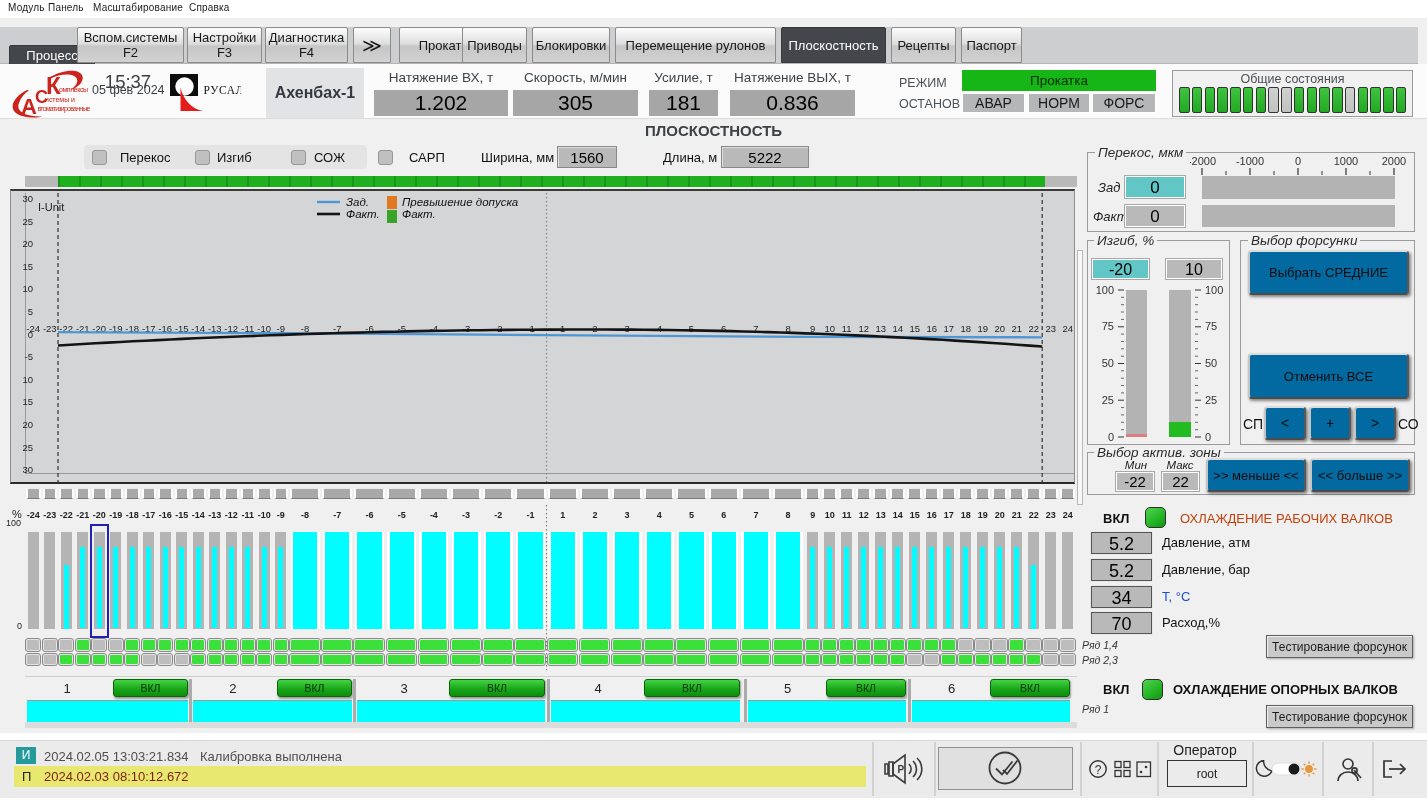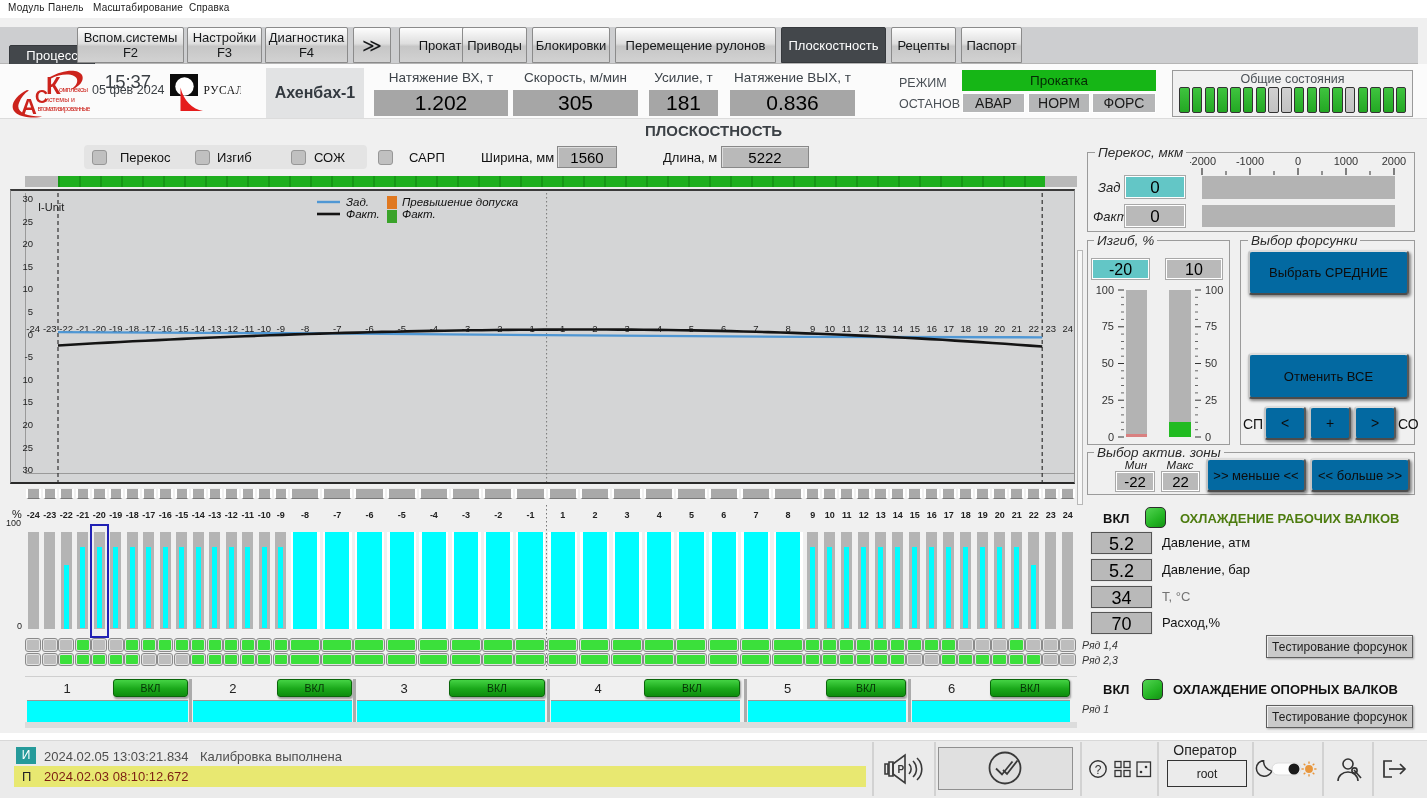--- a/index.html
+++ b/index.html
@@ -507,7 +507,7 @@
     </svg>
 <div class="abs" style="left:1103px;top:511px;font-size:13px;font-weight:bold;color:#111">ВКЛ</div>
 <div class="ind" style="left:1145px;top:507px;width:21px;height:21px"></div>
-<div class="abs" style="left:1180px;top:511px;font-size:13px;font-weight:bold;color:#4d7c0f">ОХЛАЖДЕНИЕ РАБОЧИХ ВАЛКОВ</div>
+<div class="abs" style="left:1180px;top:511px;font-size:13px;font-weight:normal;color:#c2410c">ОХЛАЖДЕНИЕ РАБОЧИХ ВАЛКОВ</div>
 <div class="abs" style="left:1091px;top:531.5px;width:61px;height:22px;background:#b9b9b9;border:1px solid #555;box-shadow:0 0 0 1px #e8e8e8;color:#000;font-size:18px;text-align:center;line-height:22px">5.2</div>
 <div class="abs" style="left:1162px;top:534.5px;font-size:13px;color:#111">Давление, атм</div>
 <div class="abs" style="left:1091px;top:558.5px;width:61px;height:22px;background:#b9b9b9;border:1px solid #555;box-shadow:0 0 0 1px #e8e8e8;color:#000;font-size:18px;text-align:center;line-height:22px">5.2</div>

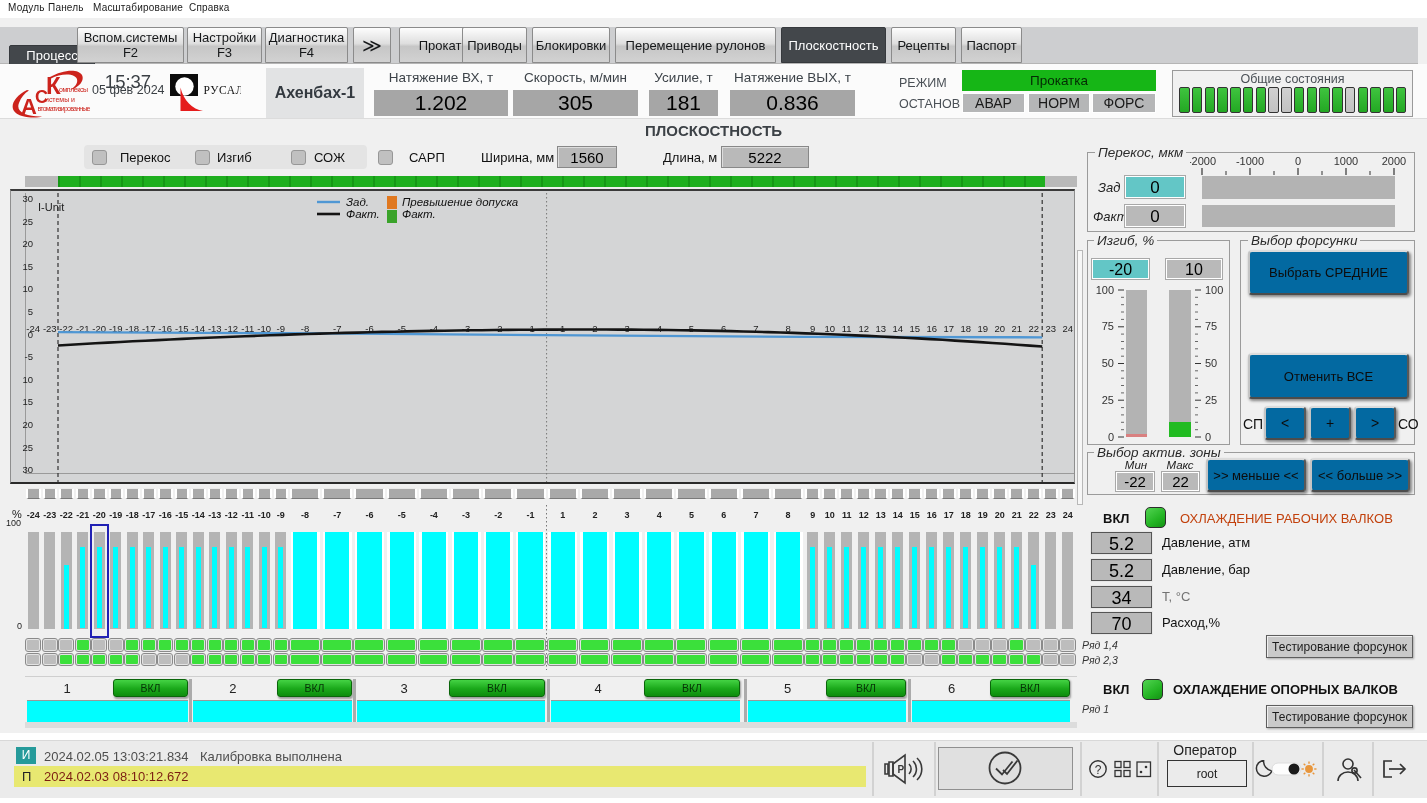--- a/index.html
+++ b/index.html
@@ -513,7 +513,7 @@
 <div class="abs" style="left:1091px;top:558.5px;width:61px;height:22px;background:#b9b9b9;border:1px solid #555;box-shadow:0 0 0 1px #e8e8e8;color:#000;font-size:18px;text-align:center;line-height:22px">5.2</div>
 <div class="abs" style="left:1162px;top:561.5px;font-size:13px;color:#111">Давление, бар</div>
 <div class="abs" style="left:1091px;top:585.5px;width:61px;height:22px;background:#b9b9b9;border:1px solid #555;box-shadow:0 0 0 1px #e8e8e8;color:#000;font-size:18px;text-align:center;line-height:22px">34</div>
-<div class="abs" style="left:1162px;top:588.5px;font-size:13px;color:#737373">Т, °С</div>
+<div class="abs" style="left:1162px;top:588.5px;font-size:13px;color:#1d4ed8">Т, °С</div>
 <div class="abs" style="left:1091px;top:612px;width:61px;height:22px;background:#b9b9b9;border:1px solid #555;box-shadow:0 0 0 1px #e8e8e8;color:#000;font-size:18px;text-align:center;line-height:22px">70</div>
 <div class="abs" style="left:1162px;top:615px;font-size:13px;color:#111">Расход,%</div>
 <div class="testbtn" style="left:1266px;top:635px;width:147px;height:23px;line-height:22px;font-size:12px">Тестирование форсунок</div>

